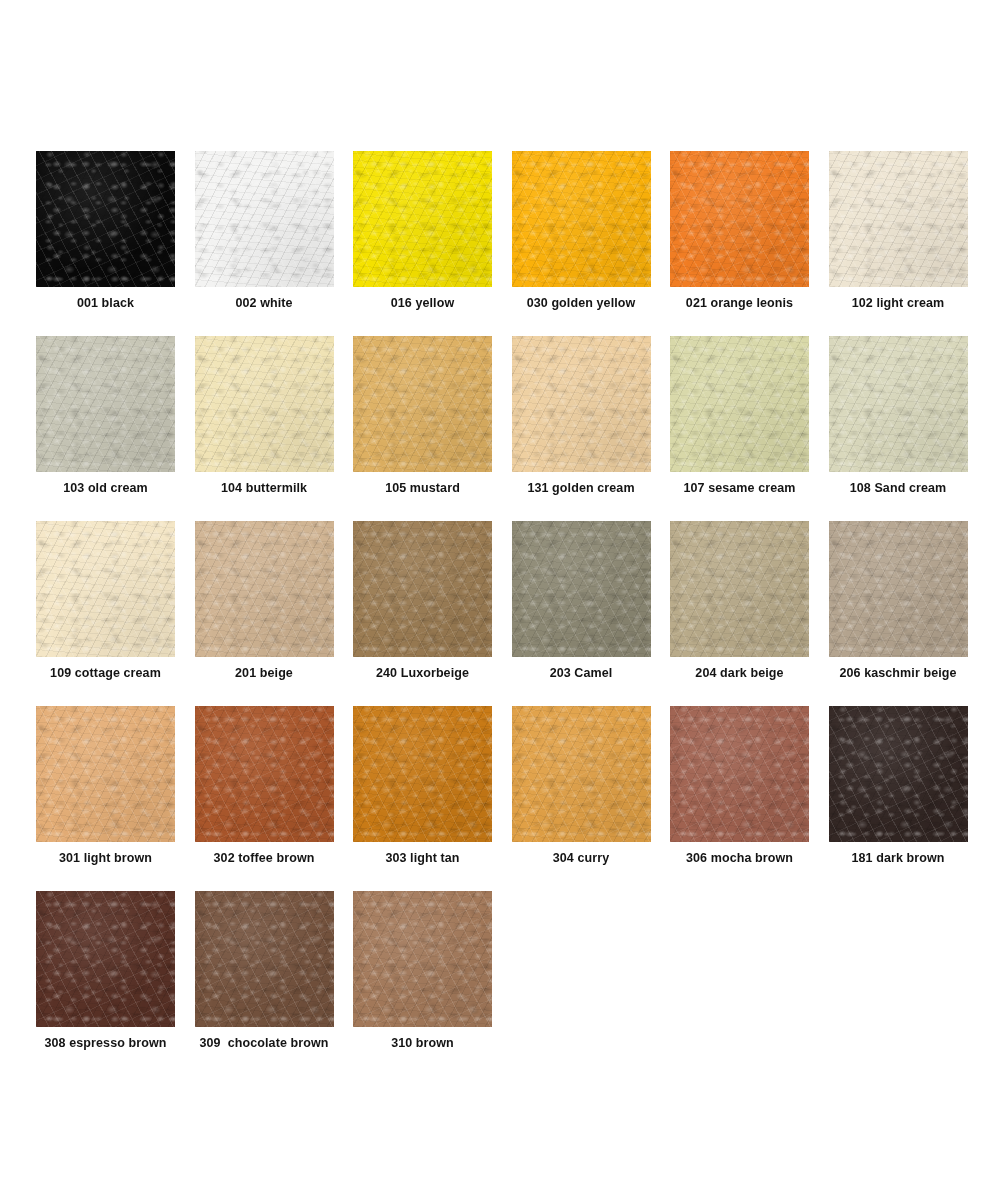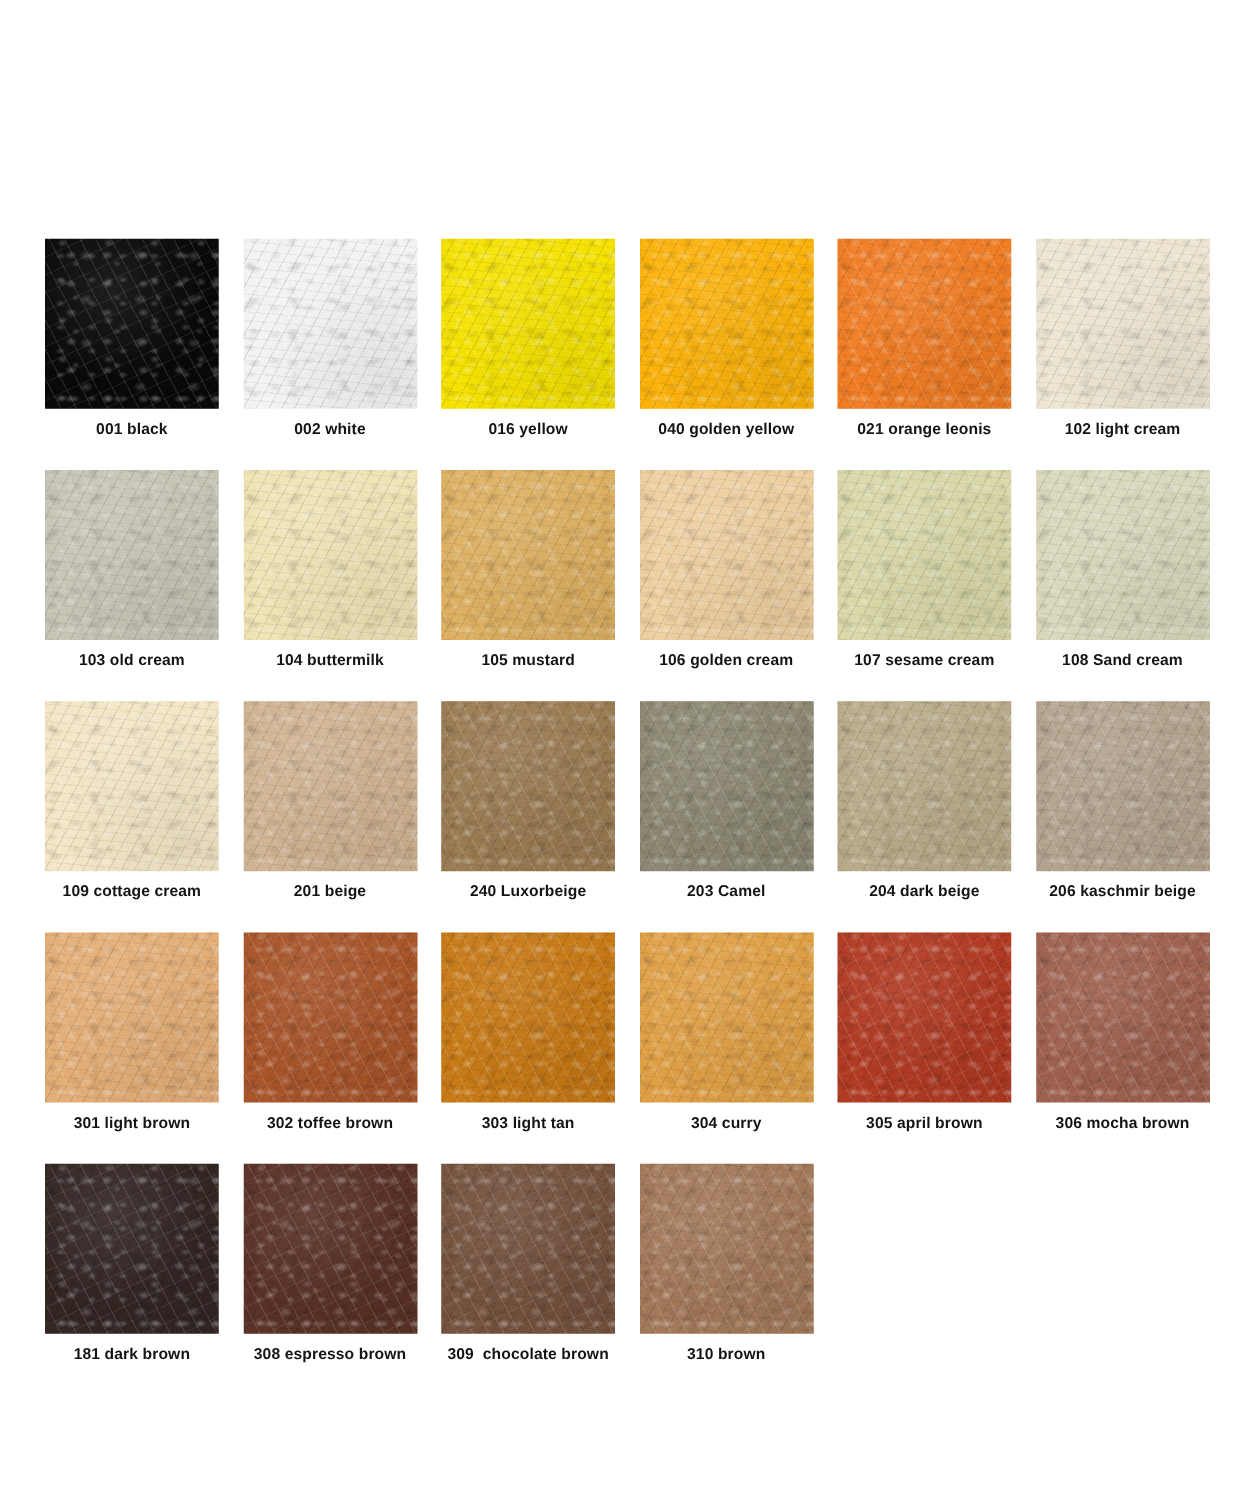--- a/index.html
+++ b/index.html
@@ -23,7 +23,6 @@
     background: #ffffff;
     box-sizing: border-box;
     padding: 151px 0 0 0;
-    margin-top: 40px;
   }
 
   #swatch-grid {

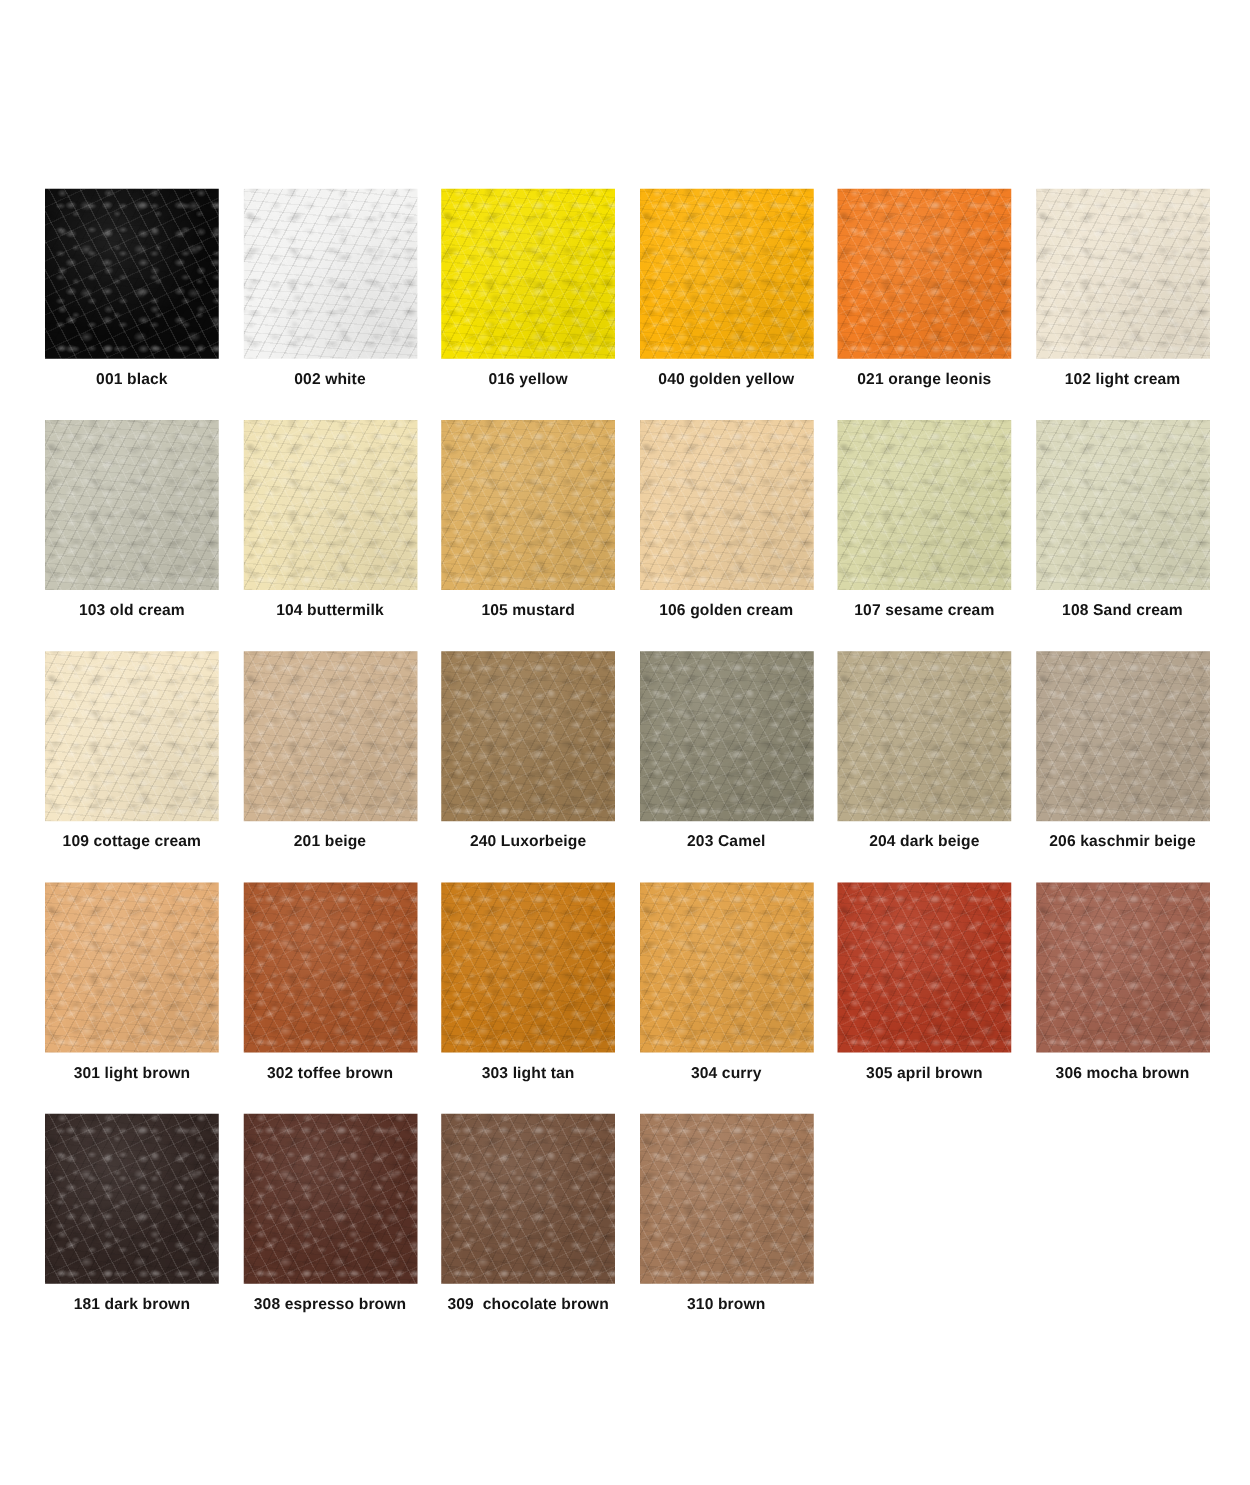--- a/index.html
+++ b/index.html
@@ -125,7 +125,7 @@
       </div>
       <div class="swatch-cell">
         <div class="swatch-chip" style="background-color: rgb(251, 178, 11);"></div>
-        <div class="swatch-label">040 golden yellow</div>
+        <div class="swatch-label">030 golden yellow</div>
       </div>
       <div class="swatch-cell">
         <div class="swatch-chip" style="background-color: rgb(241, 125, 36);"></div>

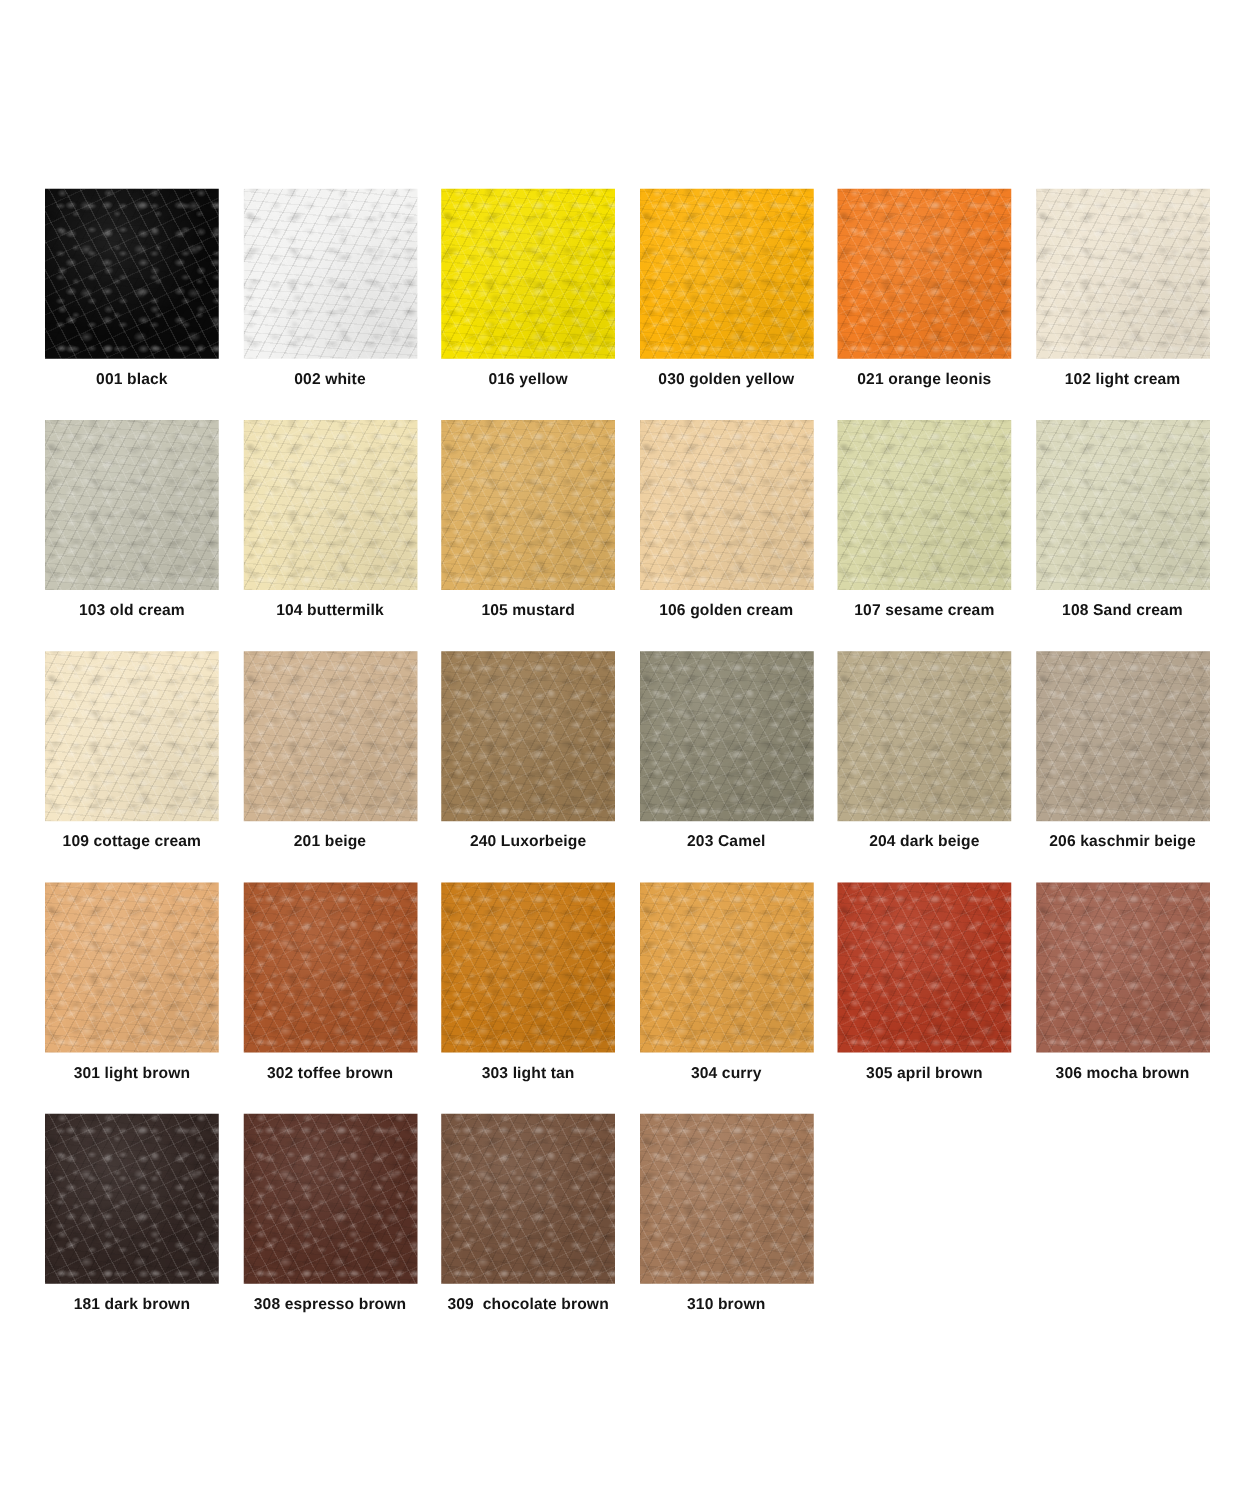--- a/index.html
+++ b/index.html
@@ -149,7 +149,7 @@
       </div>
       <div class="swatch-cell">
         <div class="swatch-chip" style="background-color: rgb(238, 207, 160);"></div>
-        <div class="swatch-label">106 golden cream</div>
+        <div class="swatch-label">131 golden cream</div>
       </div>
       <div class="swatch-cell">
         <div class="swatch-chip" style="background-color: rgb(216, 216, 168);"></div>

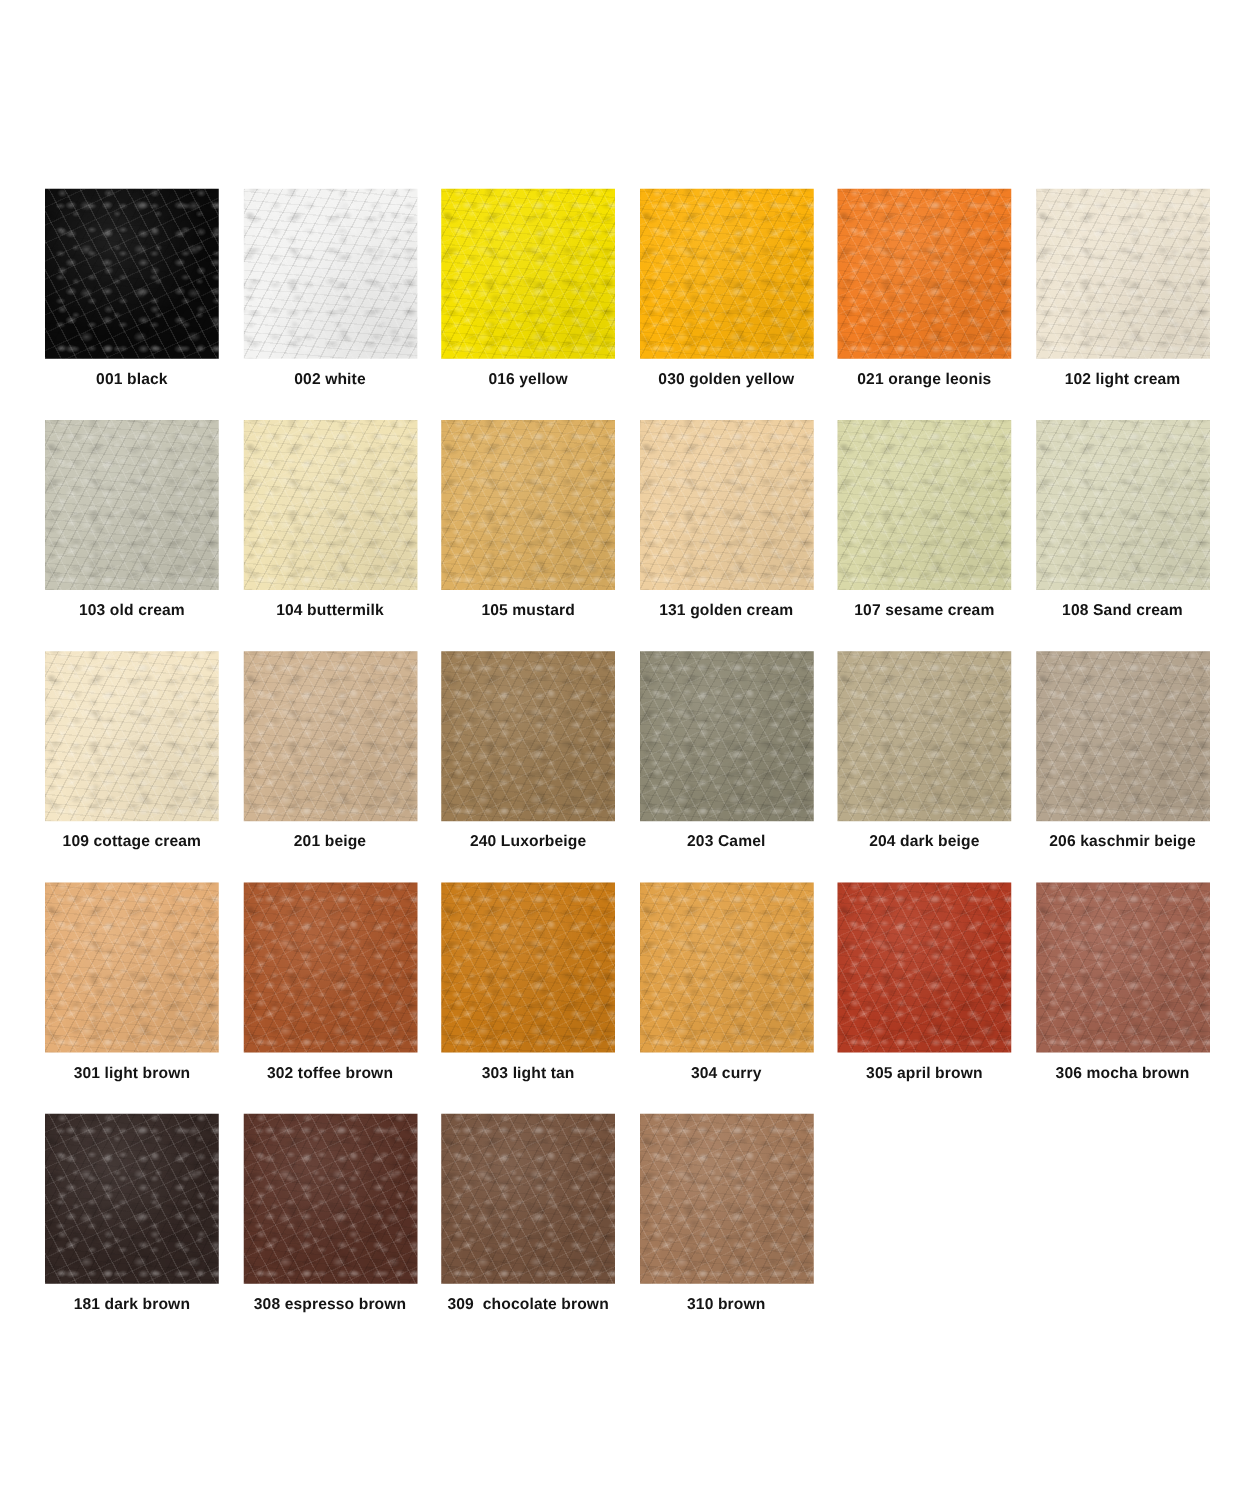--- a/index.html
+++ b/index.html
@@ -200,10 +200,6 @@
         <div class="swatch-label">304 curry</div>
       </div>
       <div class="swatch-cell">
-        <div class="swatch-chip" style="background-color: rgb(178, 59, 35);"></div>
-        <div class="swatch-label">305 april brown</div>
-      </div>
-      <div class="swatch-cell">
         <div class="swatch-chip" style="background-color: rgb(160, 98, 80);"></div>
         <div class="swatch-label">306 mocha brown</div>
       </div>

